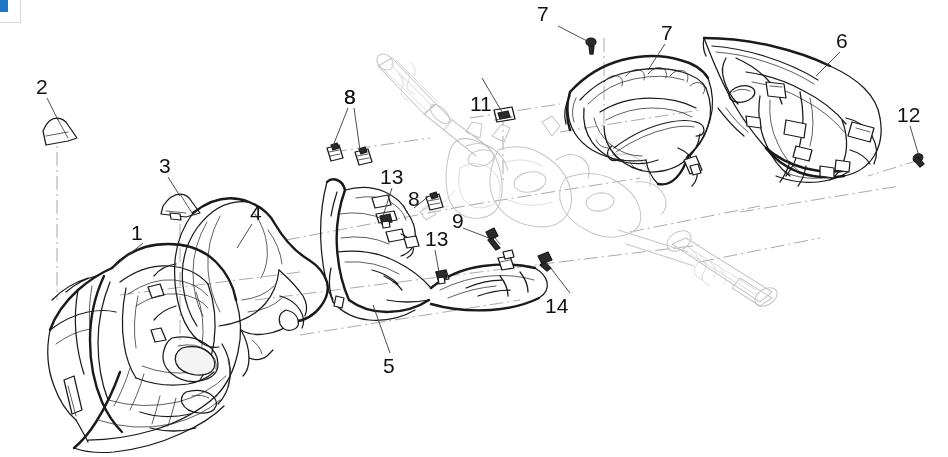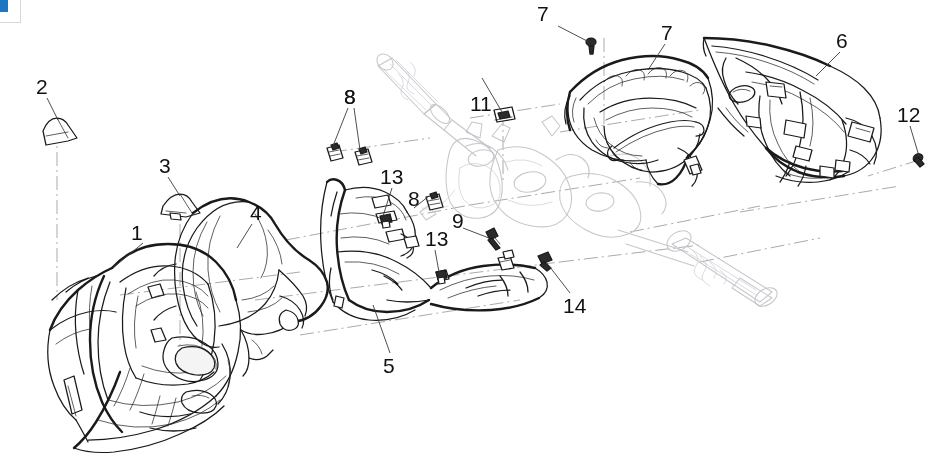--- a/index.html
+++ b/index.html
@@ -399,7 +399,7 @@
       <div class="callout" style="left: 897px; top: 104px; text-align: right;">12</div>
       <div class="callout" style="left: 380px; top: 166px;">13</div>
       <div class="callout" style="left: 425px; top: 228px;">13</div>
-      <div class="callout" style="left: 563px; top: 295px;">14</div>
+      <div class="callout" style="left: 545px; top: 295px;">14</div>
     </div>
 
 </div>

